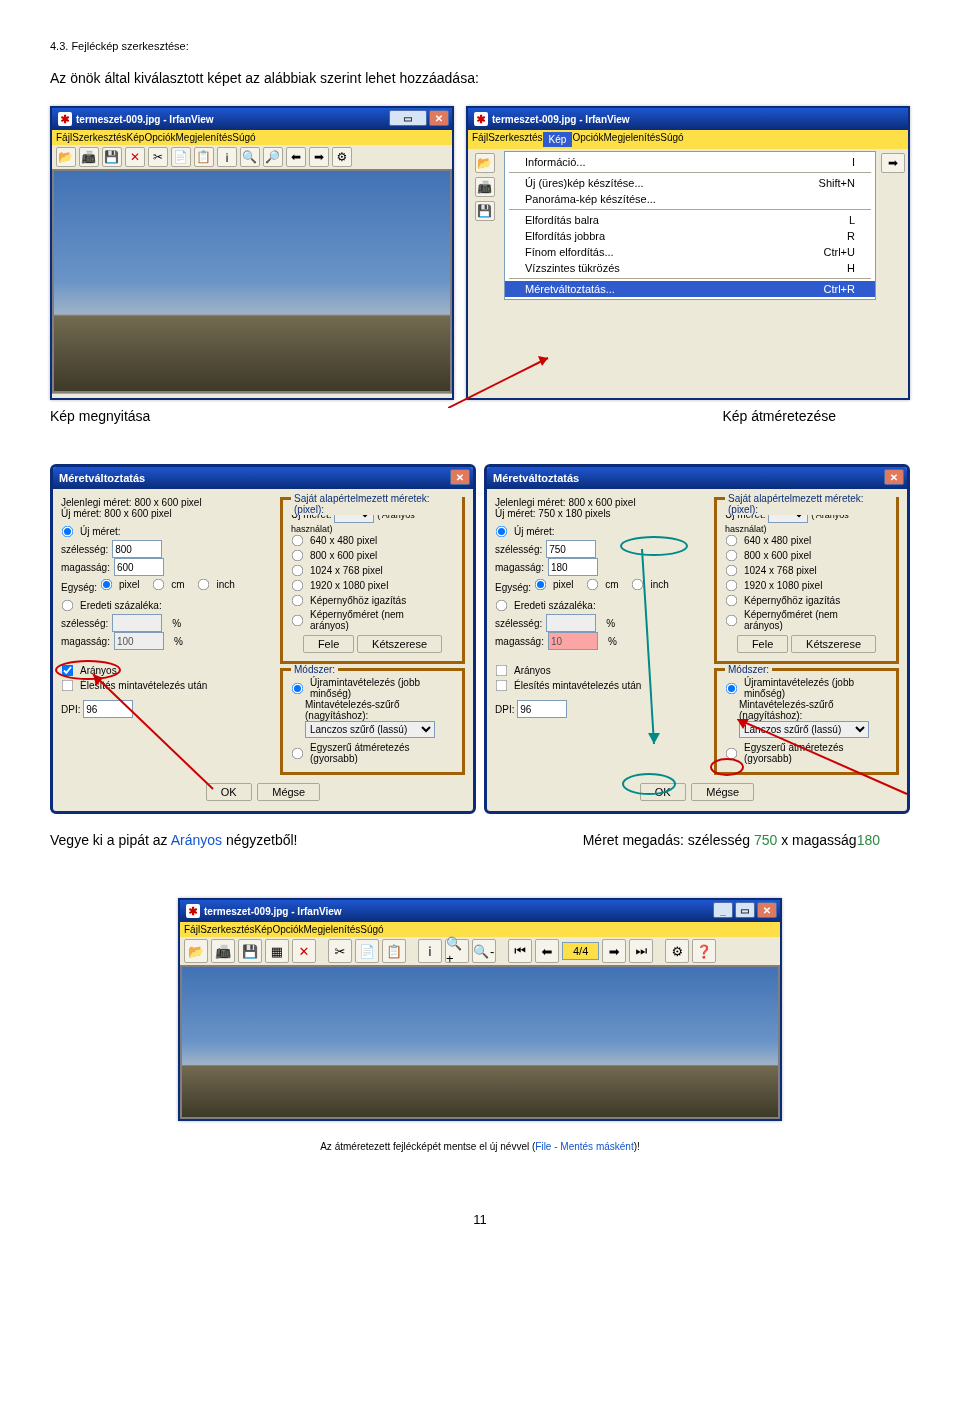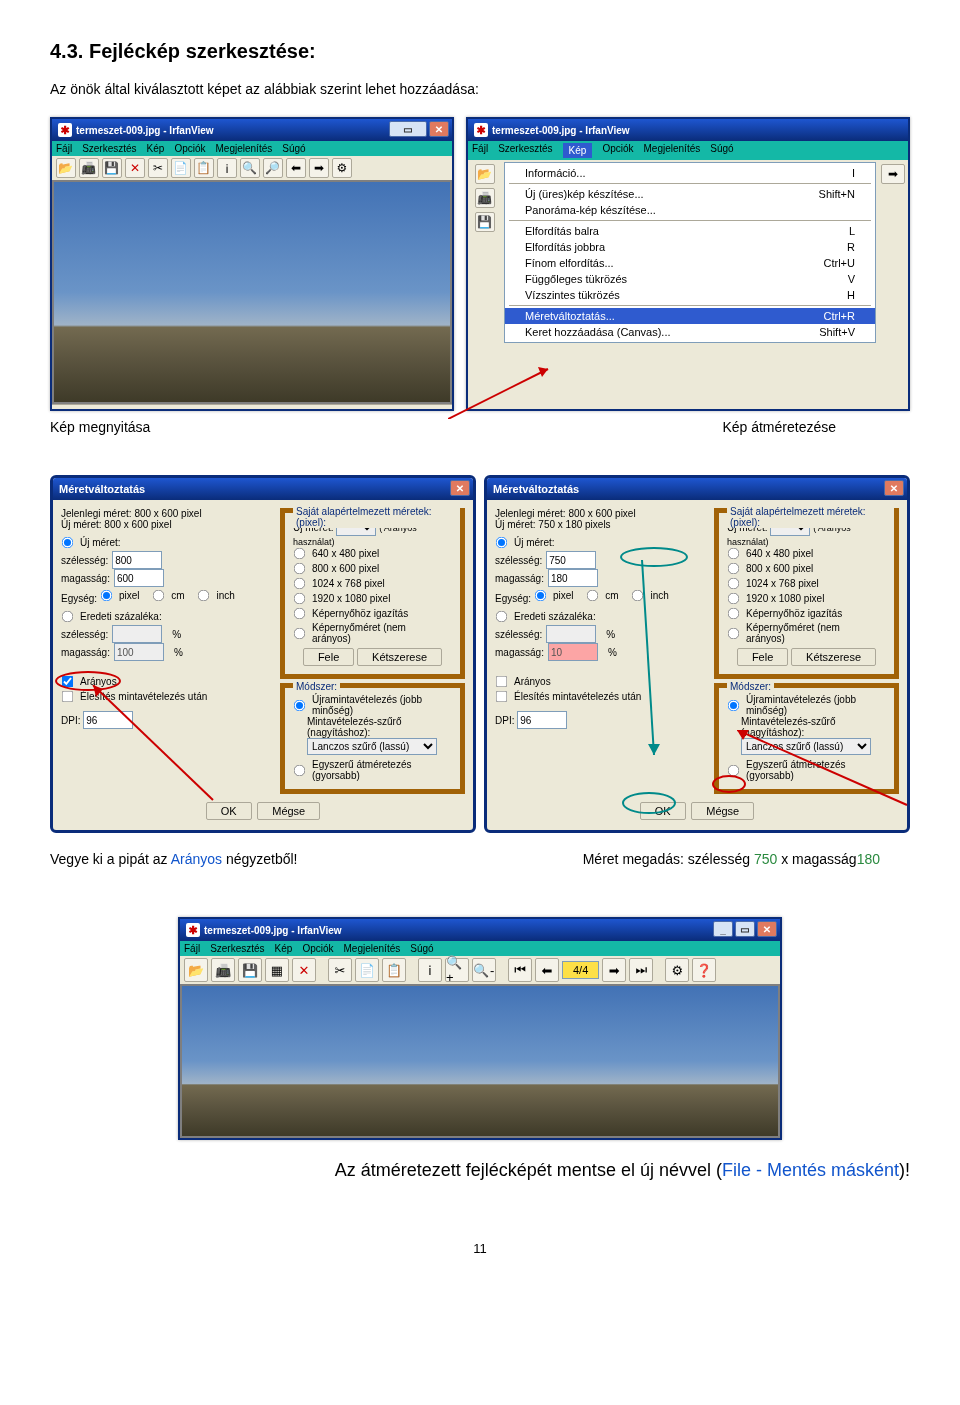--- a/index.html
+++ b/index.html
@@ -11,7 +11,7 @@
     font-size: 14px;
     color: #000;
   }
-  h2 { font-size: 20px; margin: 0 0 18px 0; font-weight: bold; }
+  h2 { font-size: 11px; margin: 0 0 18px 0; font-weight: normal; }
   .intro { margin-bottom: 20px; }
   
   .row { display: flex; justify-content: space-between; margin-bottom: 8px; }

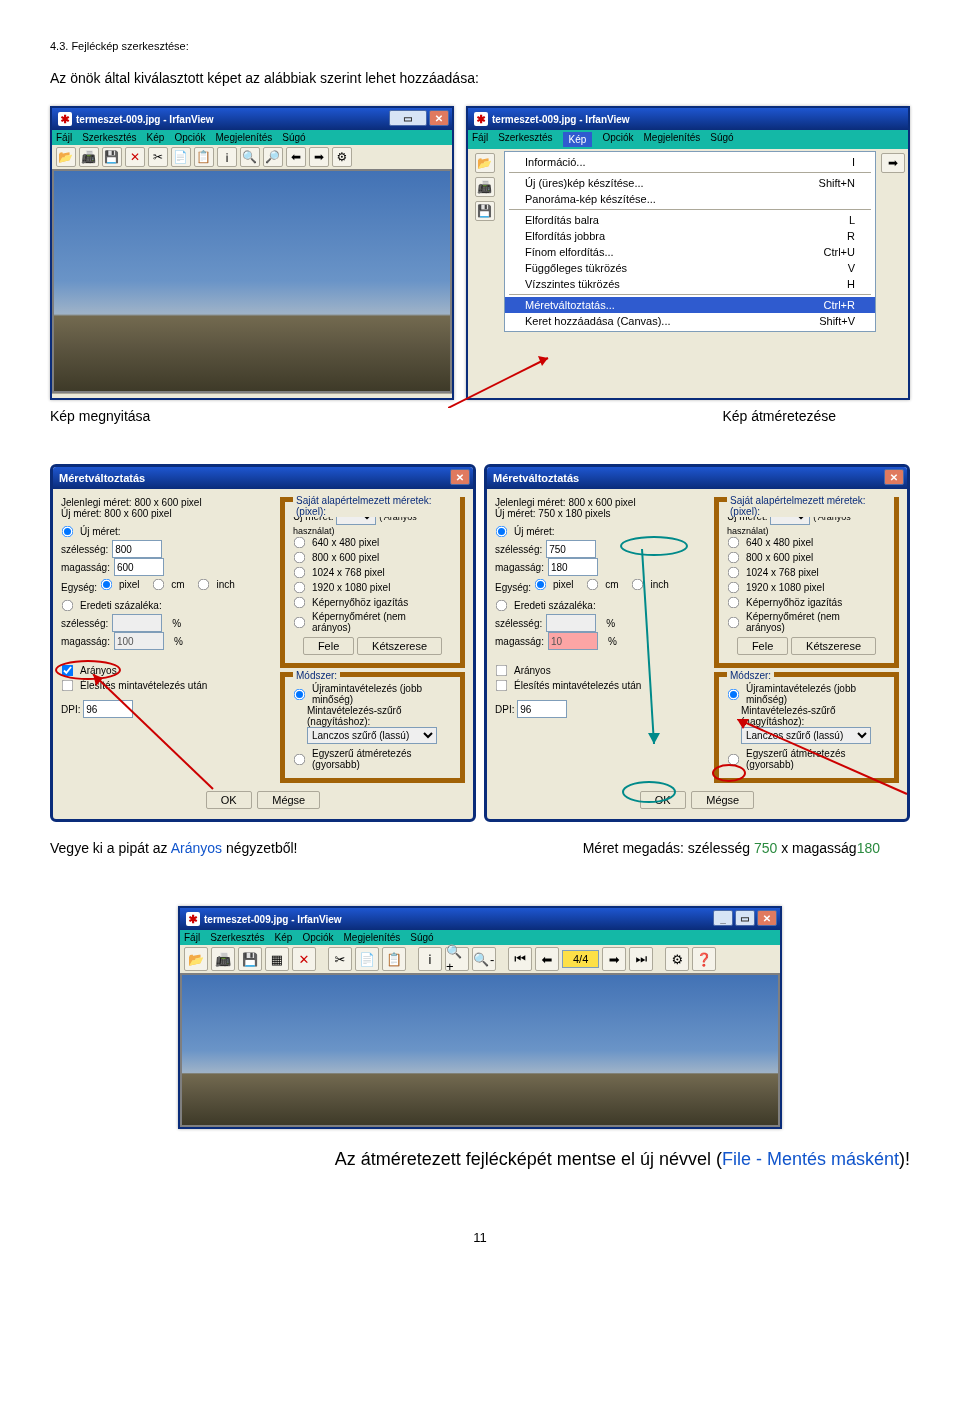--- a/index.html
+++ b/index.html
@@ -45,7 +45,7 @@
   .tb-btn { width: 18px; height: 14px; background:#d7e4f5; border:1px solid #4a6aa8; border-radius: 2px; display:flex;align-items:center;justify-content:center; font-size:10px; color:#333;}
   .tb-btn.close{ background:#e07a5f; color:#fff;}
   .tb-btn.max-only{ width:36px;}
-  .menubar { background:#14b8a6; padding:2px 4px; display:flex; gap:10px; font-size:10px;}
+  .menubar { background:#fde047; padding:2px 4px; display:flex; font-size:10px;}
   .toolbar { background:#ece9d8; padding:2px 4px; display:flex; gap:3px; align-items:center;}
   .tbtn { width:18px;height:18px;border:1px solid #aca899;background:#f5f3ea;border-radius:2px;display:flex;align-items:center;justify-content:center;font-size:12px;}
   .viewport{ background:#7f7f7f; padding:2px; display:flex; align-items:center; justify-content:center;}

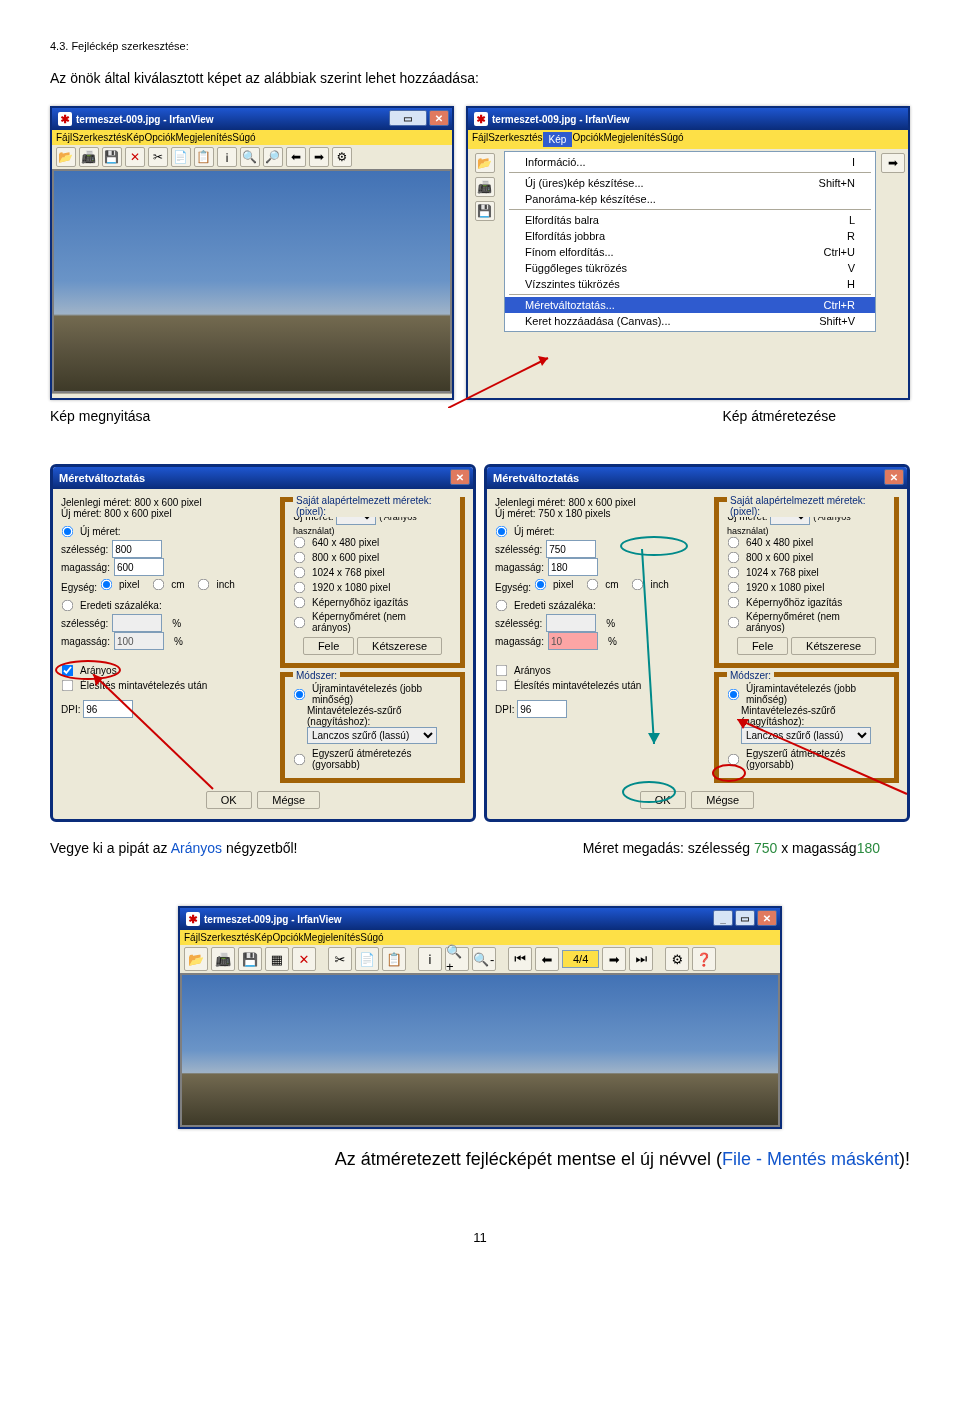--- a/index.html
+++ b/index.html
@@ -200,10 +200,6 @@
             <span>Ctrl+U</span>
           </div>
         <div class="item">
-            <span>Függőleges tükrözés</span>
-            <span>V</span>
-          </div>
-        <div class="item">
             <span>Vízszintes tükrözés</span>
             <span>H</span>
           </div>

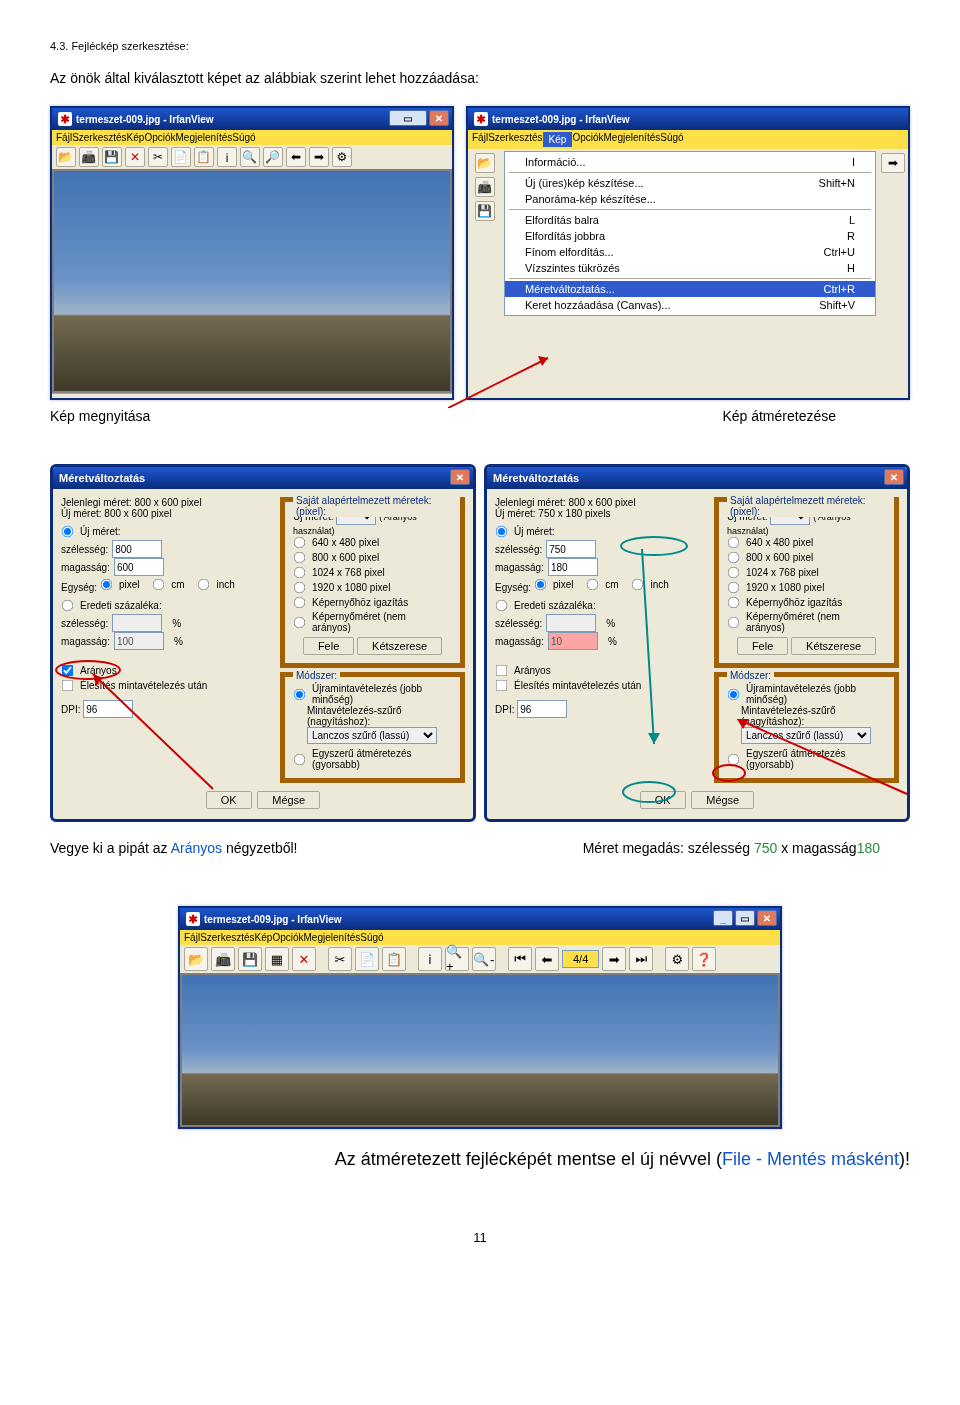--- a/index.html
+++ b/index.html
@@ -208,10 +208,6 @@
             <span>Méretváltoztatás...</span>
             <span>Ctrl+R</span>
           </div>
-        <div class="item">
-            <span>Keret hozzáadása (Canvas)...</span>
-            <span>Shift+V</span>
-          </div>
       </div>
       <div style="width:30px;background:#ece9d8;display:flex;align-items:flex-start;justify-content:center;padding-top:4px;">
         <span class="tbtn" style="width:22px;">➡</span>

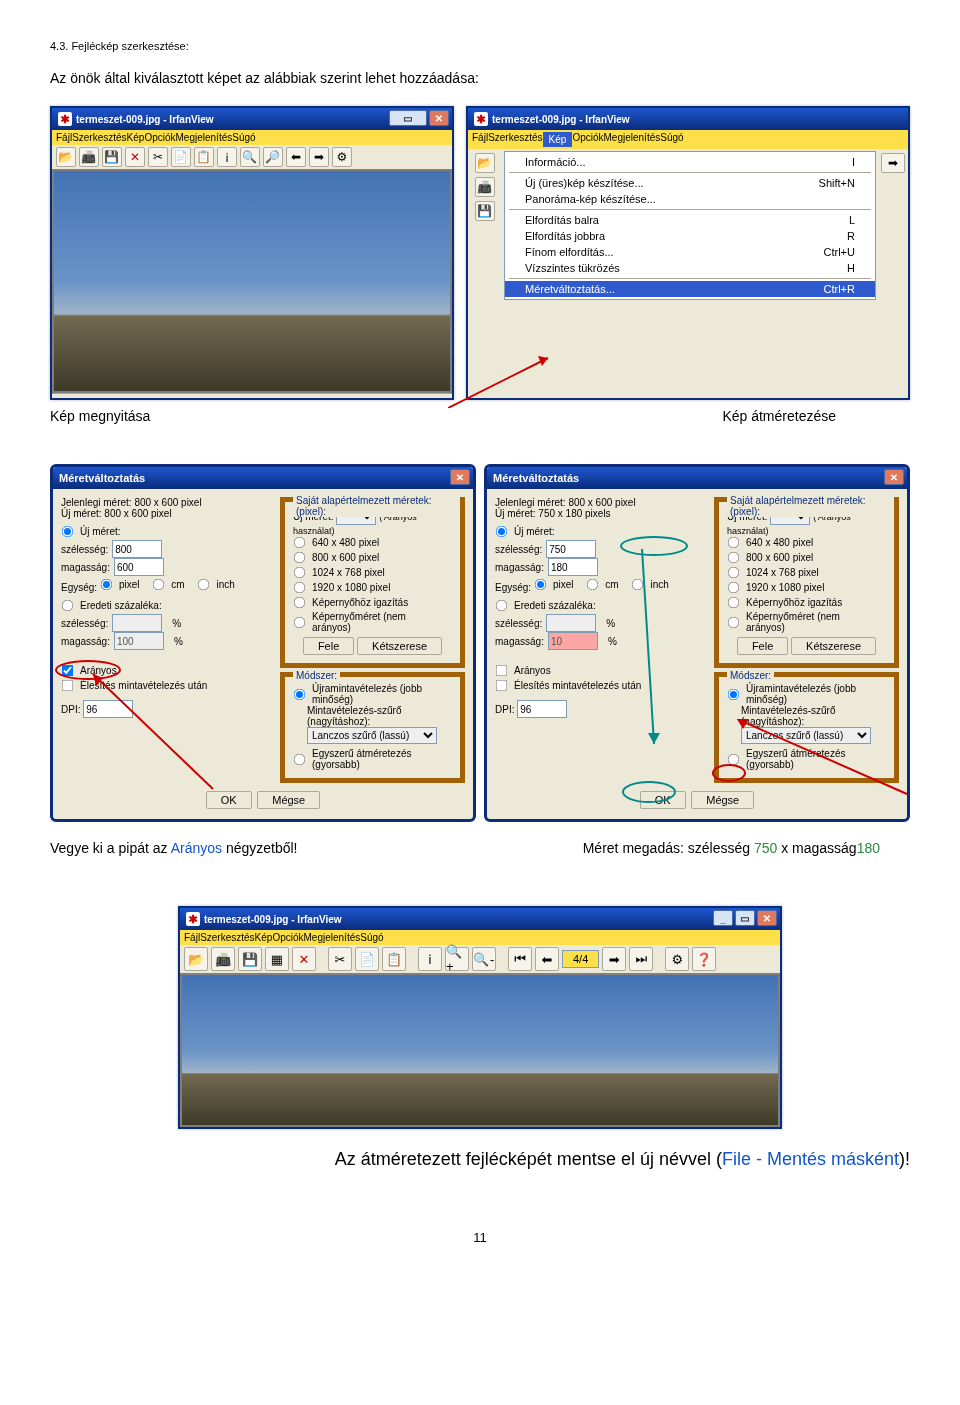--- a/index.html
+++ b/index.html
@@ -76,7 +76,7 @@
   }
   .dlg .titlebar{ border-radius:3px 3px 0 0; height:18px; font-size:11px;}
   .dlg-body{ padding:8px; position:relative;}
-  .fieldset{ border:5px solid #a16207; padding:6px 8px 8px 8px; margin-bottom:4px; position:relative;}
+  .fieldset{ border:3px solid #a16207; padding:6px 8px 8px 8px; margin-bottom:4px; position:relative;}
   .fieldset .legend{ position:absolute; top:-7px; left:8px; background:#ece9d8; padding:0 3px; color:#0a2c7a; font-size:10px;}
   .inline{ display:inline-flex; align-items:center; gap:4px; margin-right:10px;}
   .dlg input[type=text]{ width:44px; height:14px; font-size:10px; border:1px solid #7f9db9; padding:1px 2px;}

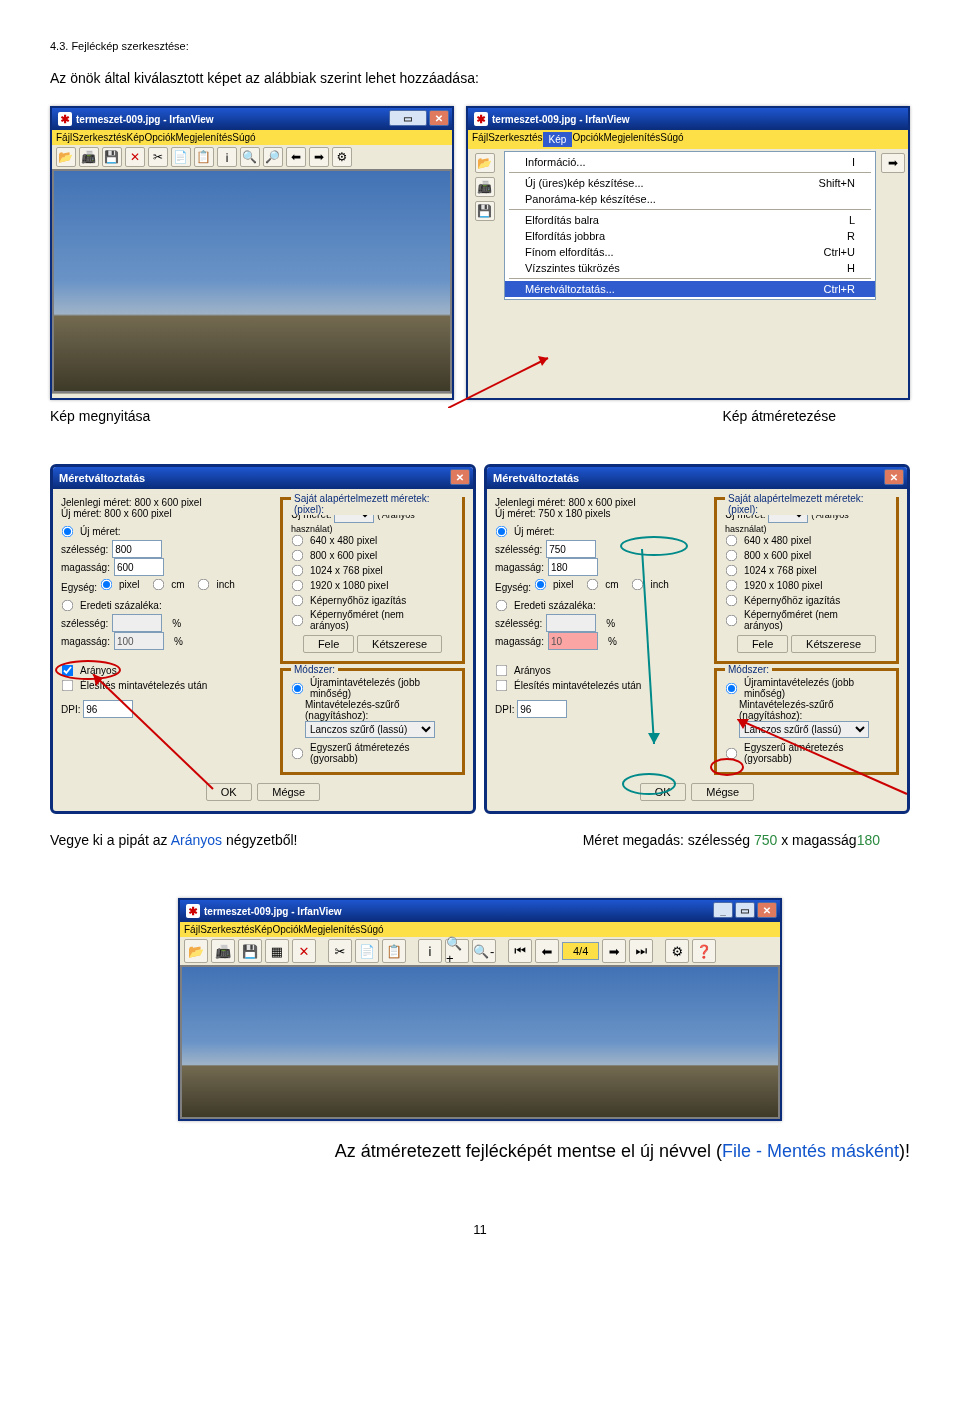--- a/index.html
+++ b/index.html
@@ -99,7 +99,7 @@
   .wide-win .sky{ height:150px;}
   .wide-toolbar .tbtn{width:22px;height:22px;font-size:13px;}
   
-  .bottom-caption{ text-align:right; margin-top:20px; font-size:18px;}
+  .bottom-caption{ text-align:center; margin-top:20px; font-size:10px;}
   .bottom-caption .blue{ color:#1155cc;}
   
   .page-num{ text-align:center; margin-top:60px; font-size:13px;}

